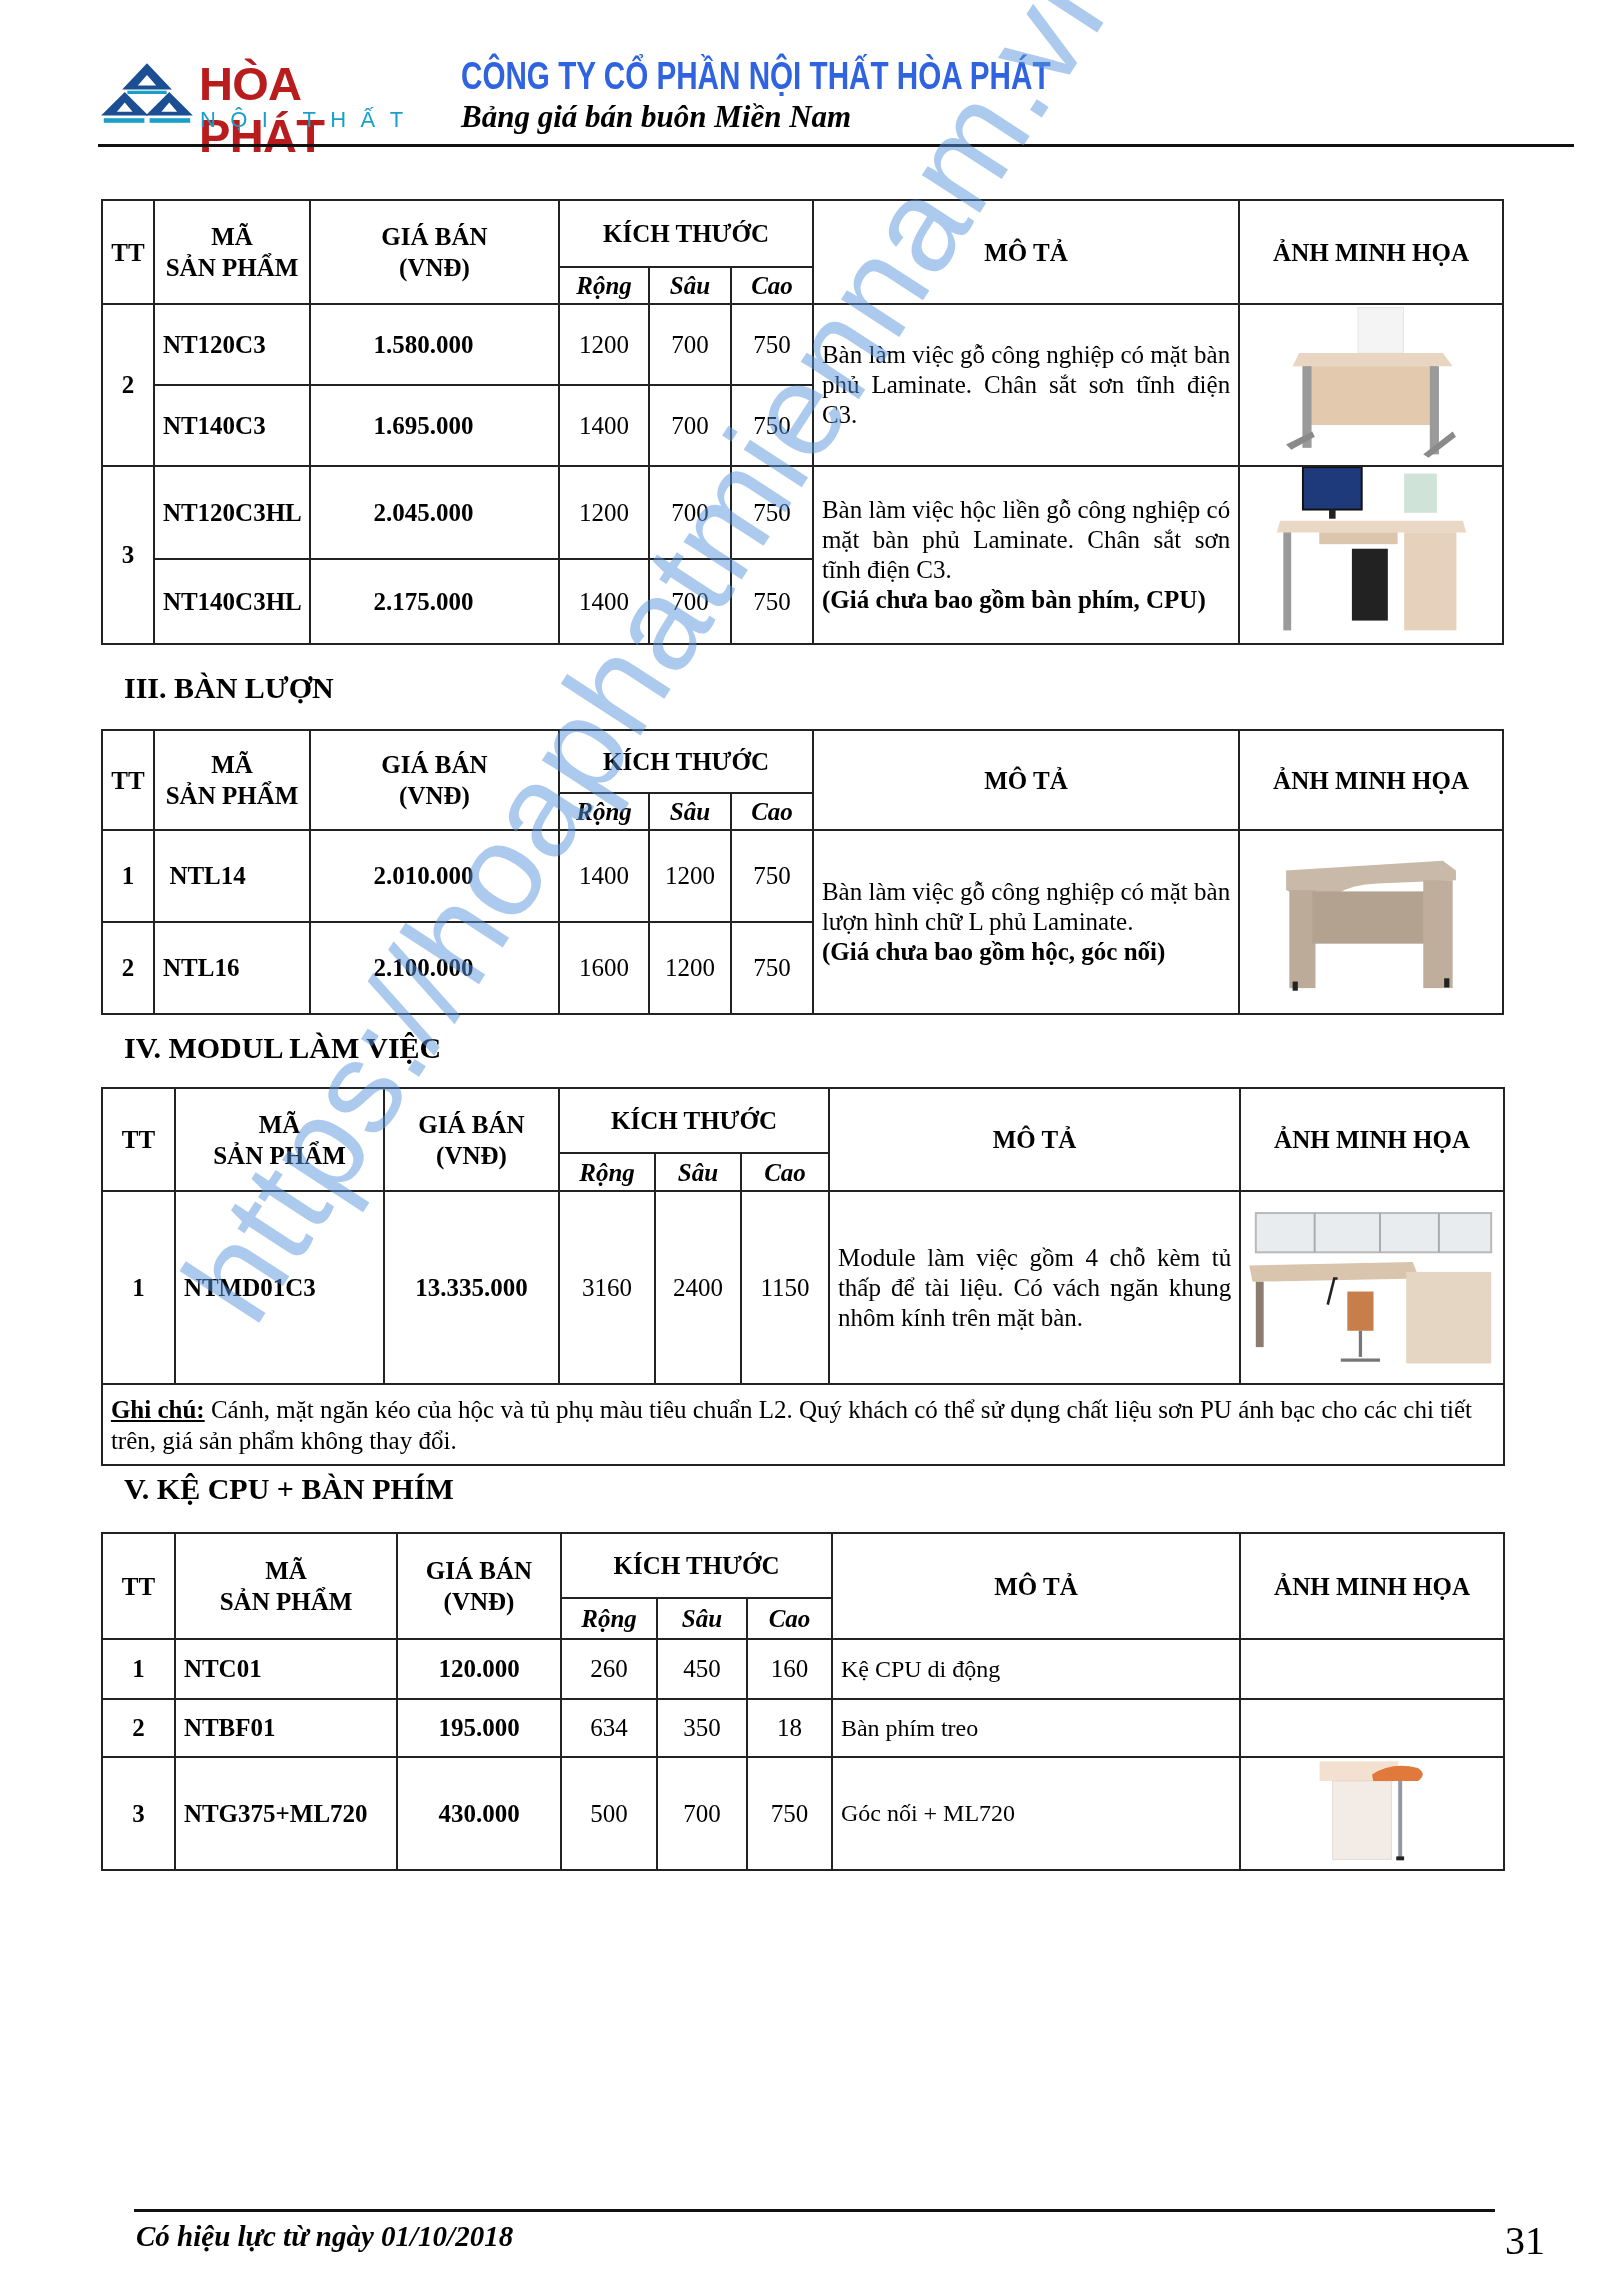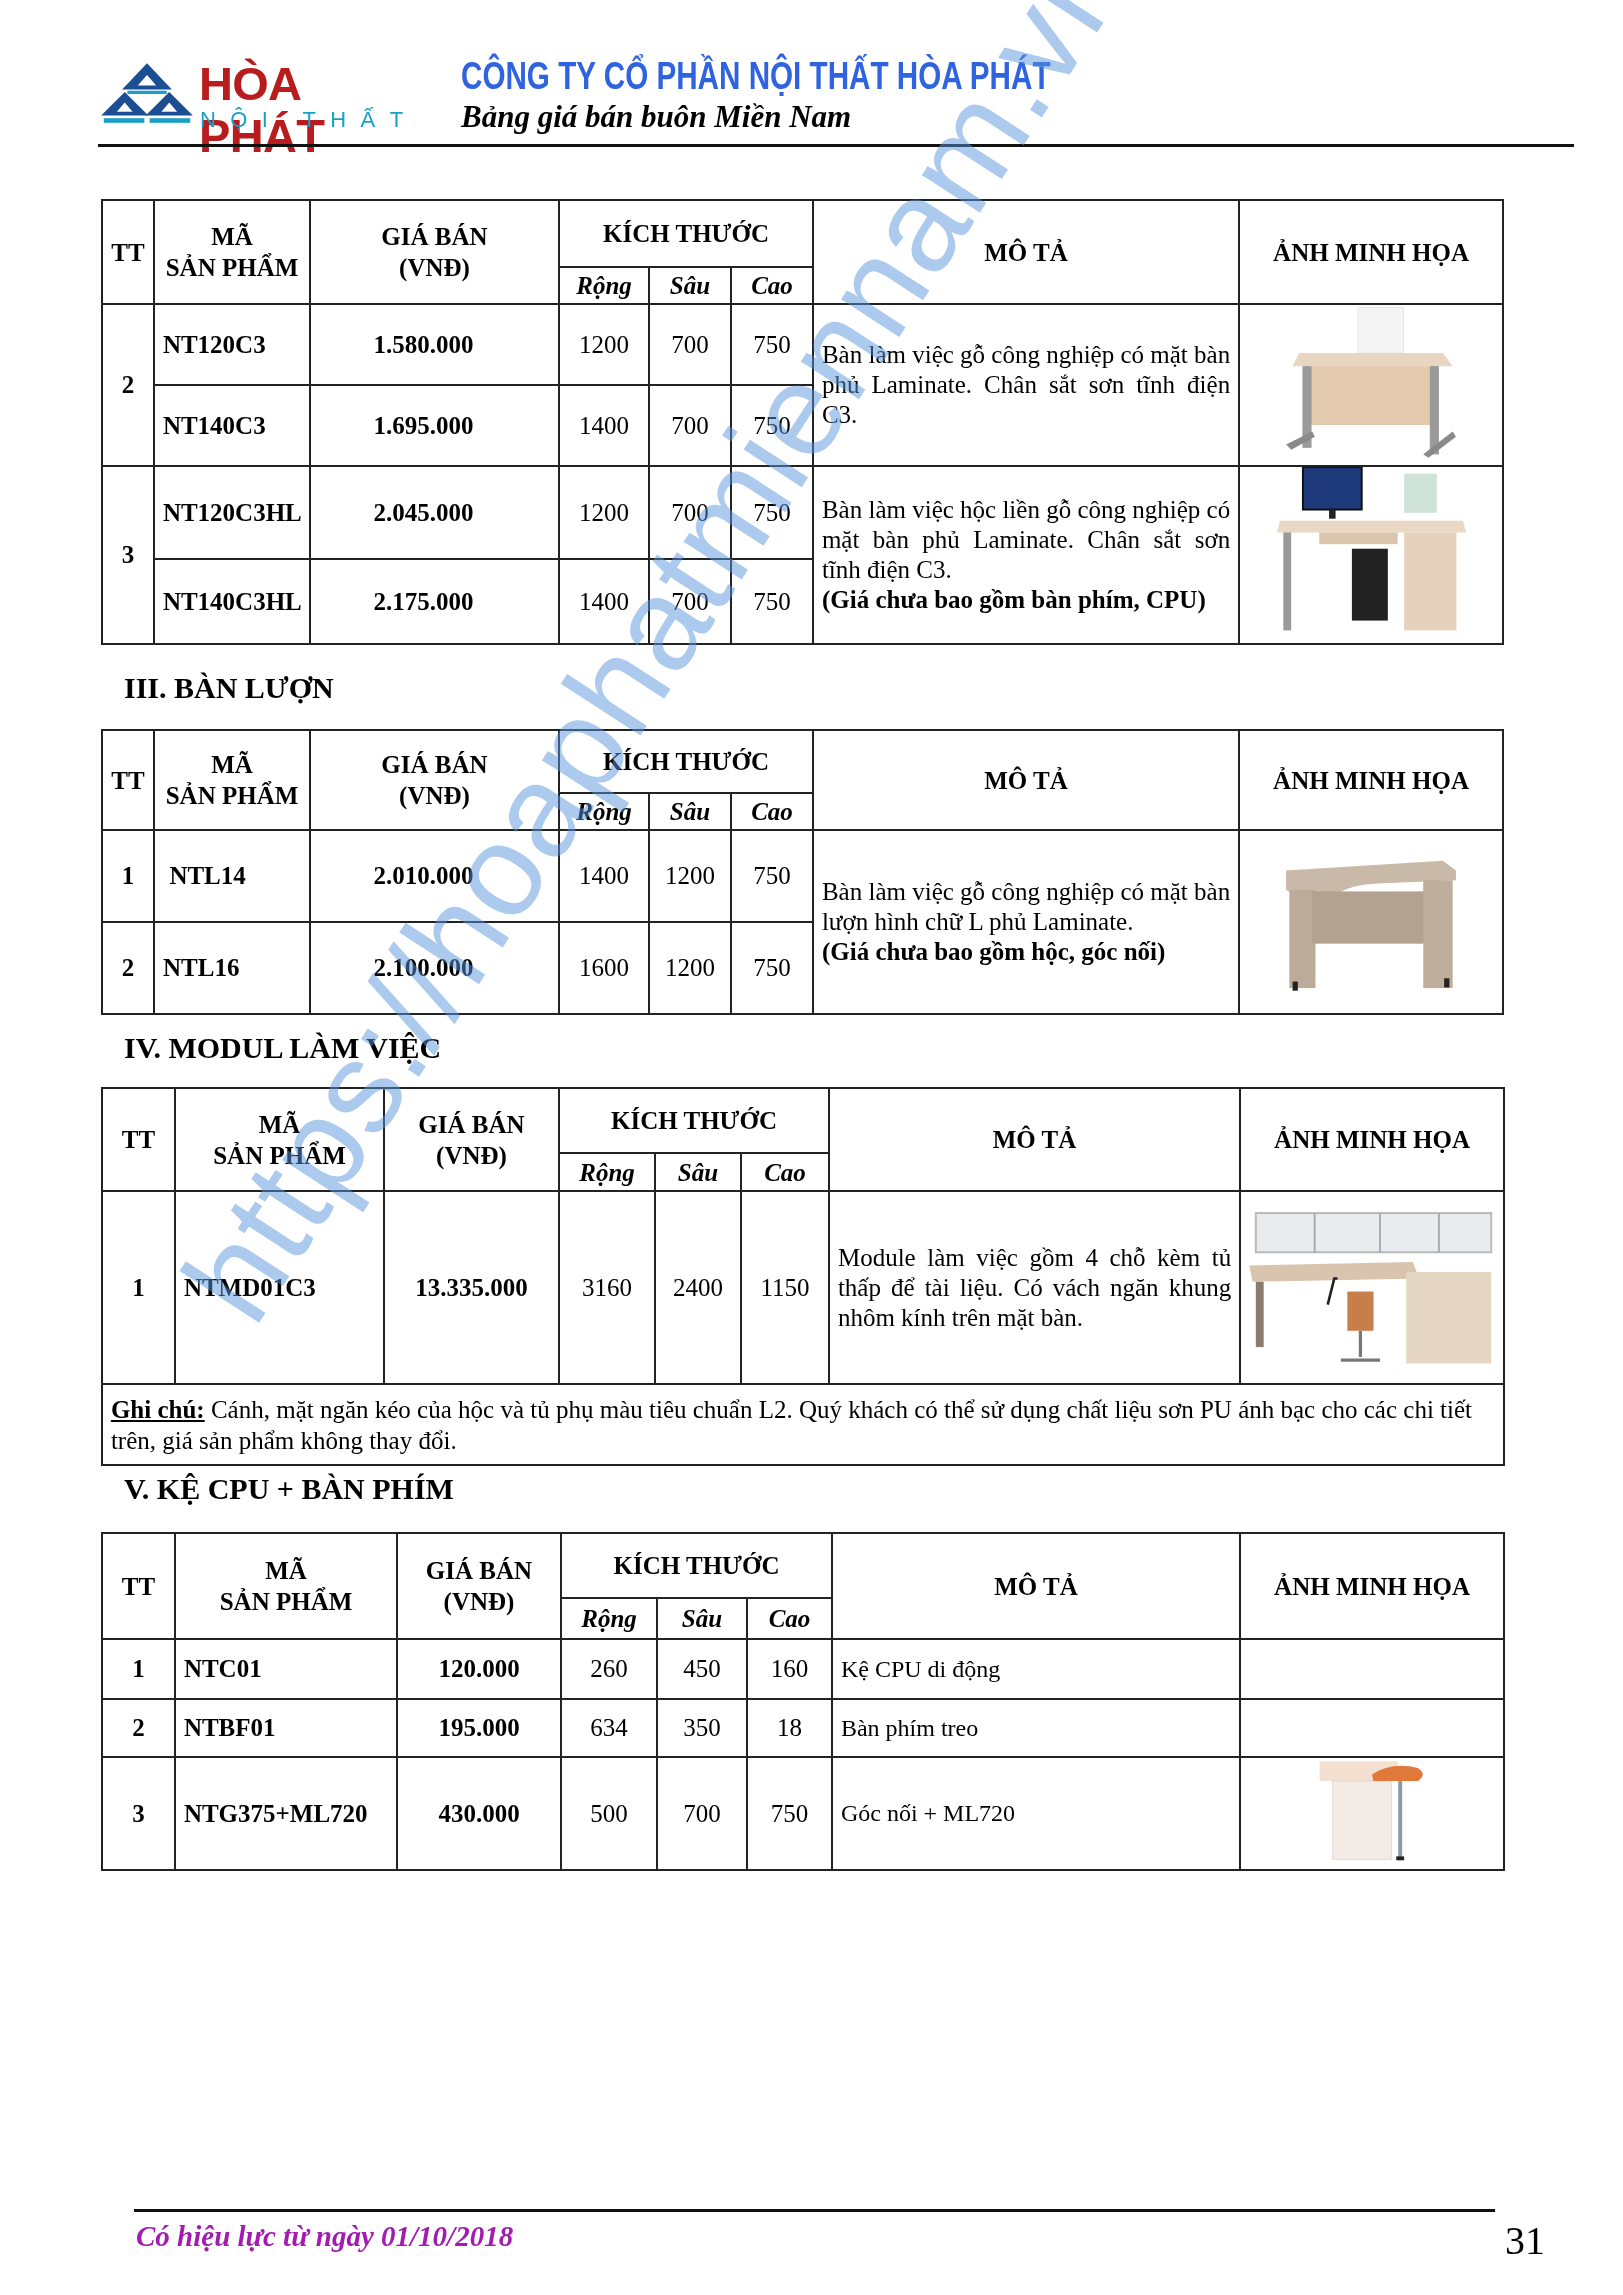--- a/index.html
+++ b/index.html
@@ -37,7 +37,7 @@
 
   
   .hr-bottom { left:134px; top:2209px; width:1361px; height:3.3px; background:#111; }
-  .footer-text { left:136px; top:2220px; font-style:italic; font-weight:bold; font-size:29px; color:#a21caf; white-space:nowrap; }
+  .footer-text { left:136px; top:2220px; font-style:italic; font-weight:bold; font-size:29px; color:#000000; white-space:nowrap; }
   .page-num { left:1505px; top:2217px; font-size:40px; }
 
   

